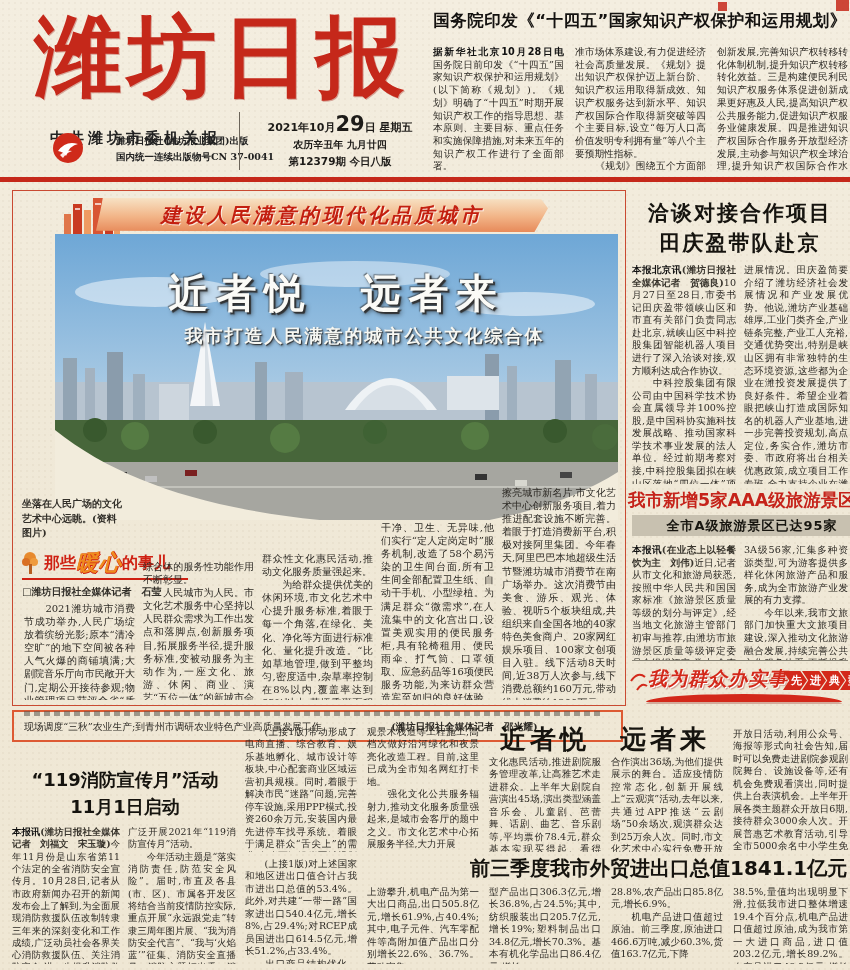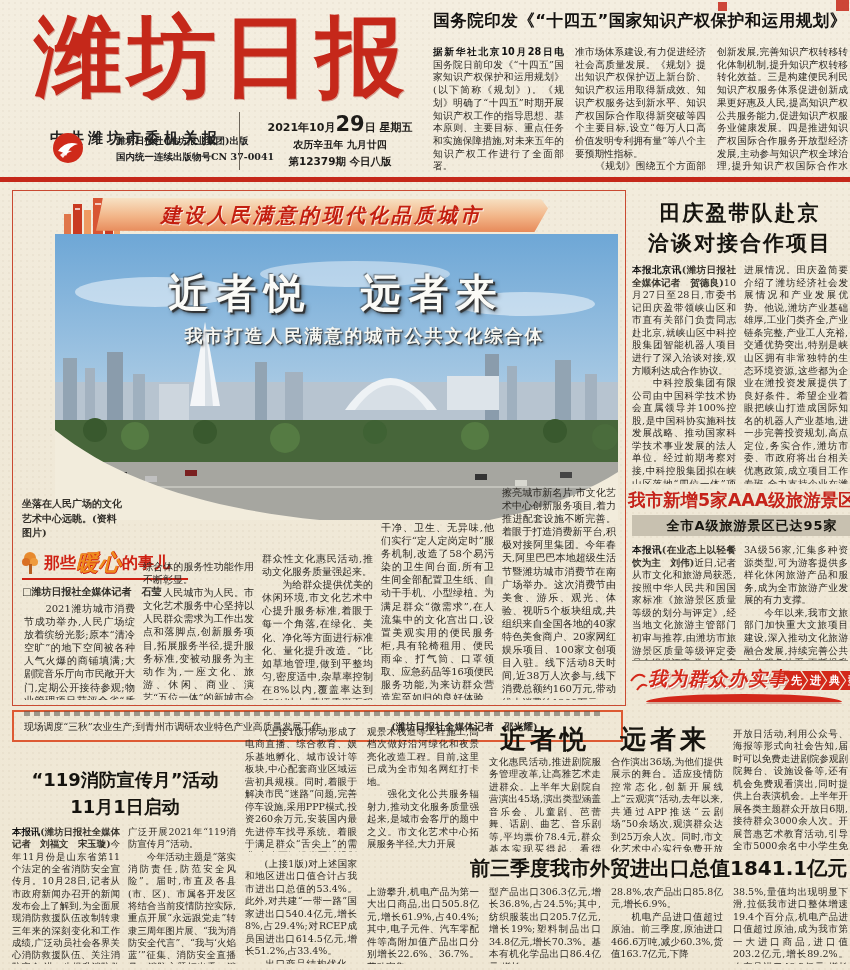--- a/index.html
+++ b/index.html
@@ -222,8 +222,8 @@
 　　着眼于完善服务新业态,市文化艺术中心加快商业提升步伐。目前,地下商业区域全部完成装修和招引工作,引入东方启明星、超能星球、乐高3家上市公司品牌以及熊熊电子商务、七田阳光等14家知名企业入驻;(下转2版)</div>
 
   <div class="r1-title">
-    <div>田庆盈带队赴京</div>
-      <div>洽谈对接合作项目</div>
+    <div>洽谈对接合作项目</div>
+      <div>田庆盈带队赴京</div>
   </div>
   <div class="col" style="left:632px;top:264px;width:104px;height:220px;font-size:9.6px;"><b class="lead">本报北京讯</b><span class="kai">(潍坊日报社全媒体记者　贺德良)</span><span>10月27日至28日,市委书记田庆盈带领峡山区和市直有关部门负责同志赴北京,就峡山区中科控股集团智能机器人项目进行了深入洽谈对接,双方顺利达成合作协议。
 　　中科控股集团有限公司由中国科学技术协会直属领导并100%控股,是中国科协实施科技发展战略、推动国家科学技术事业发展的法人单位。经过前期考察对接,中科控股集团拟在峡山区落地“四位一体”项目,包括机器人产业园、机器人产业研究院、智能机器人租赁、职业机器人大赛。

